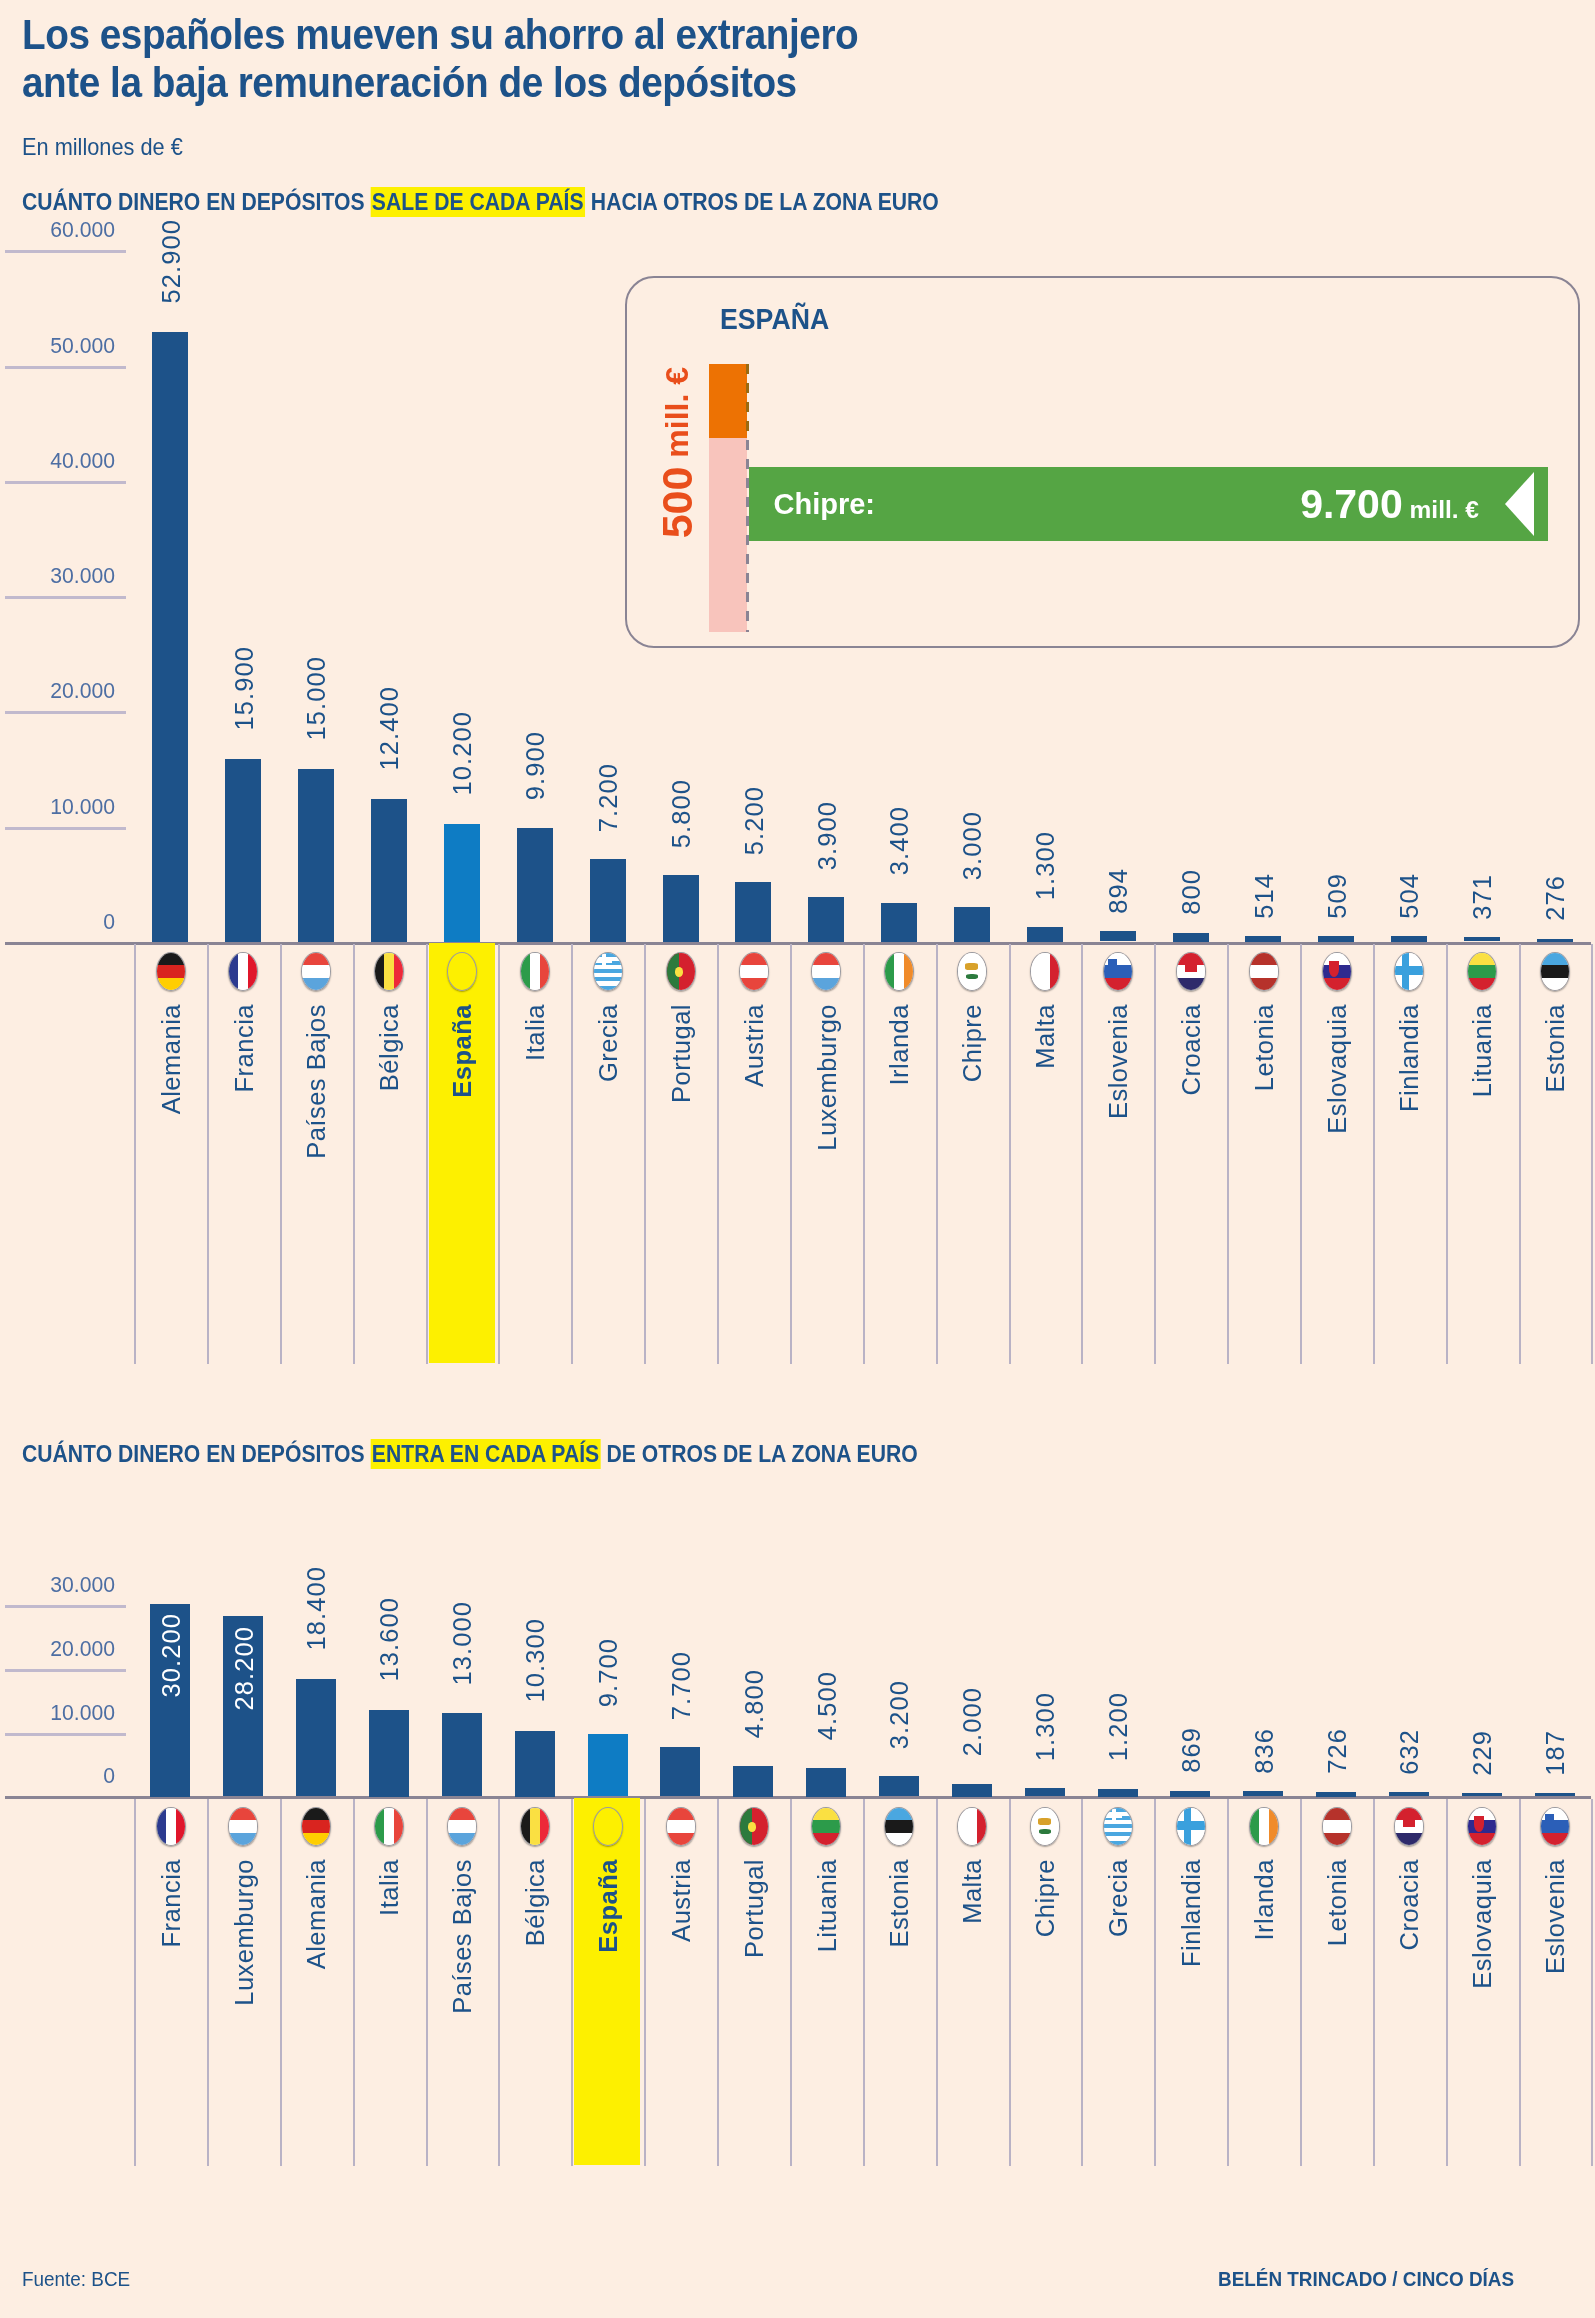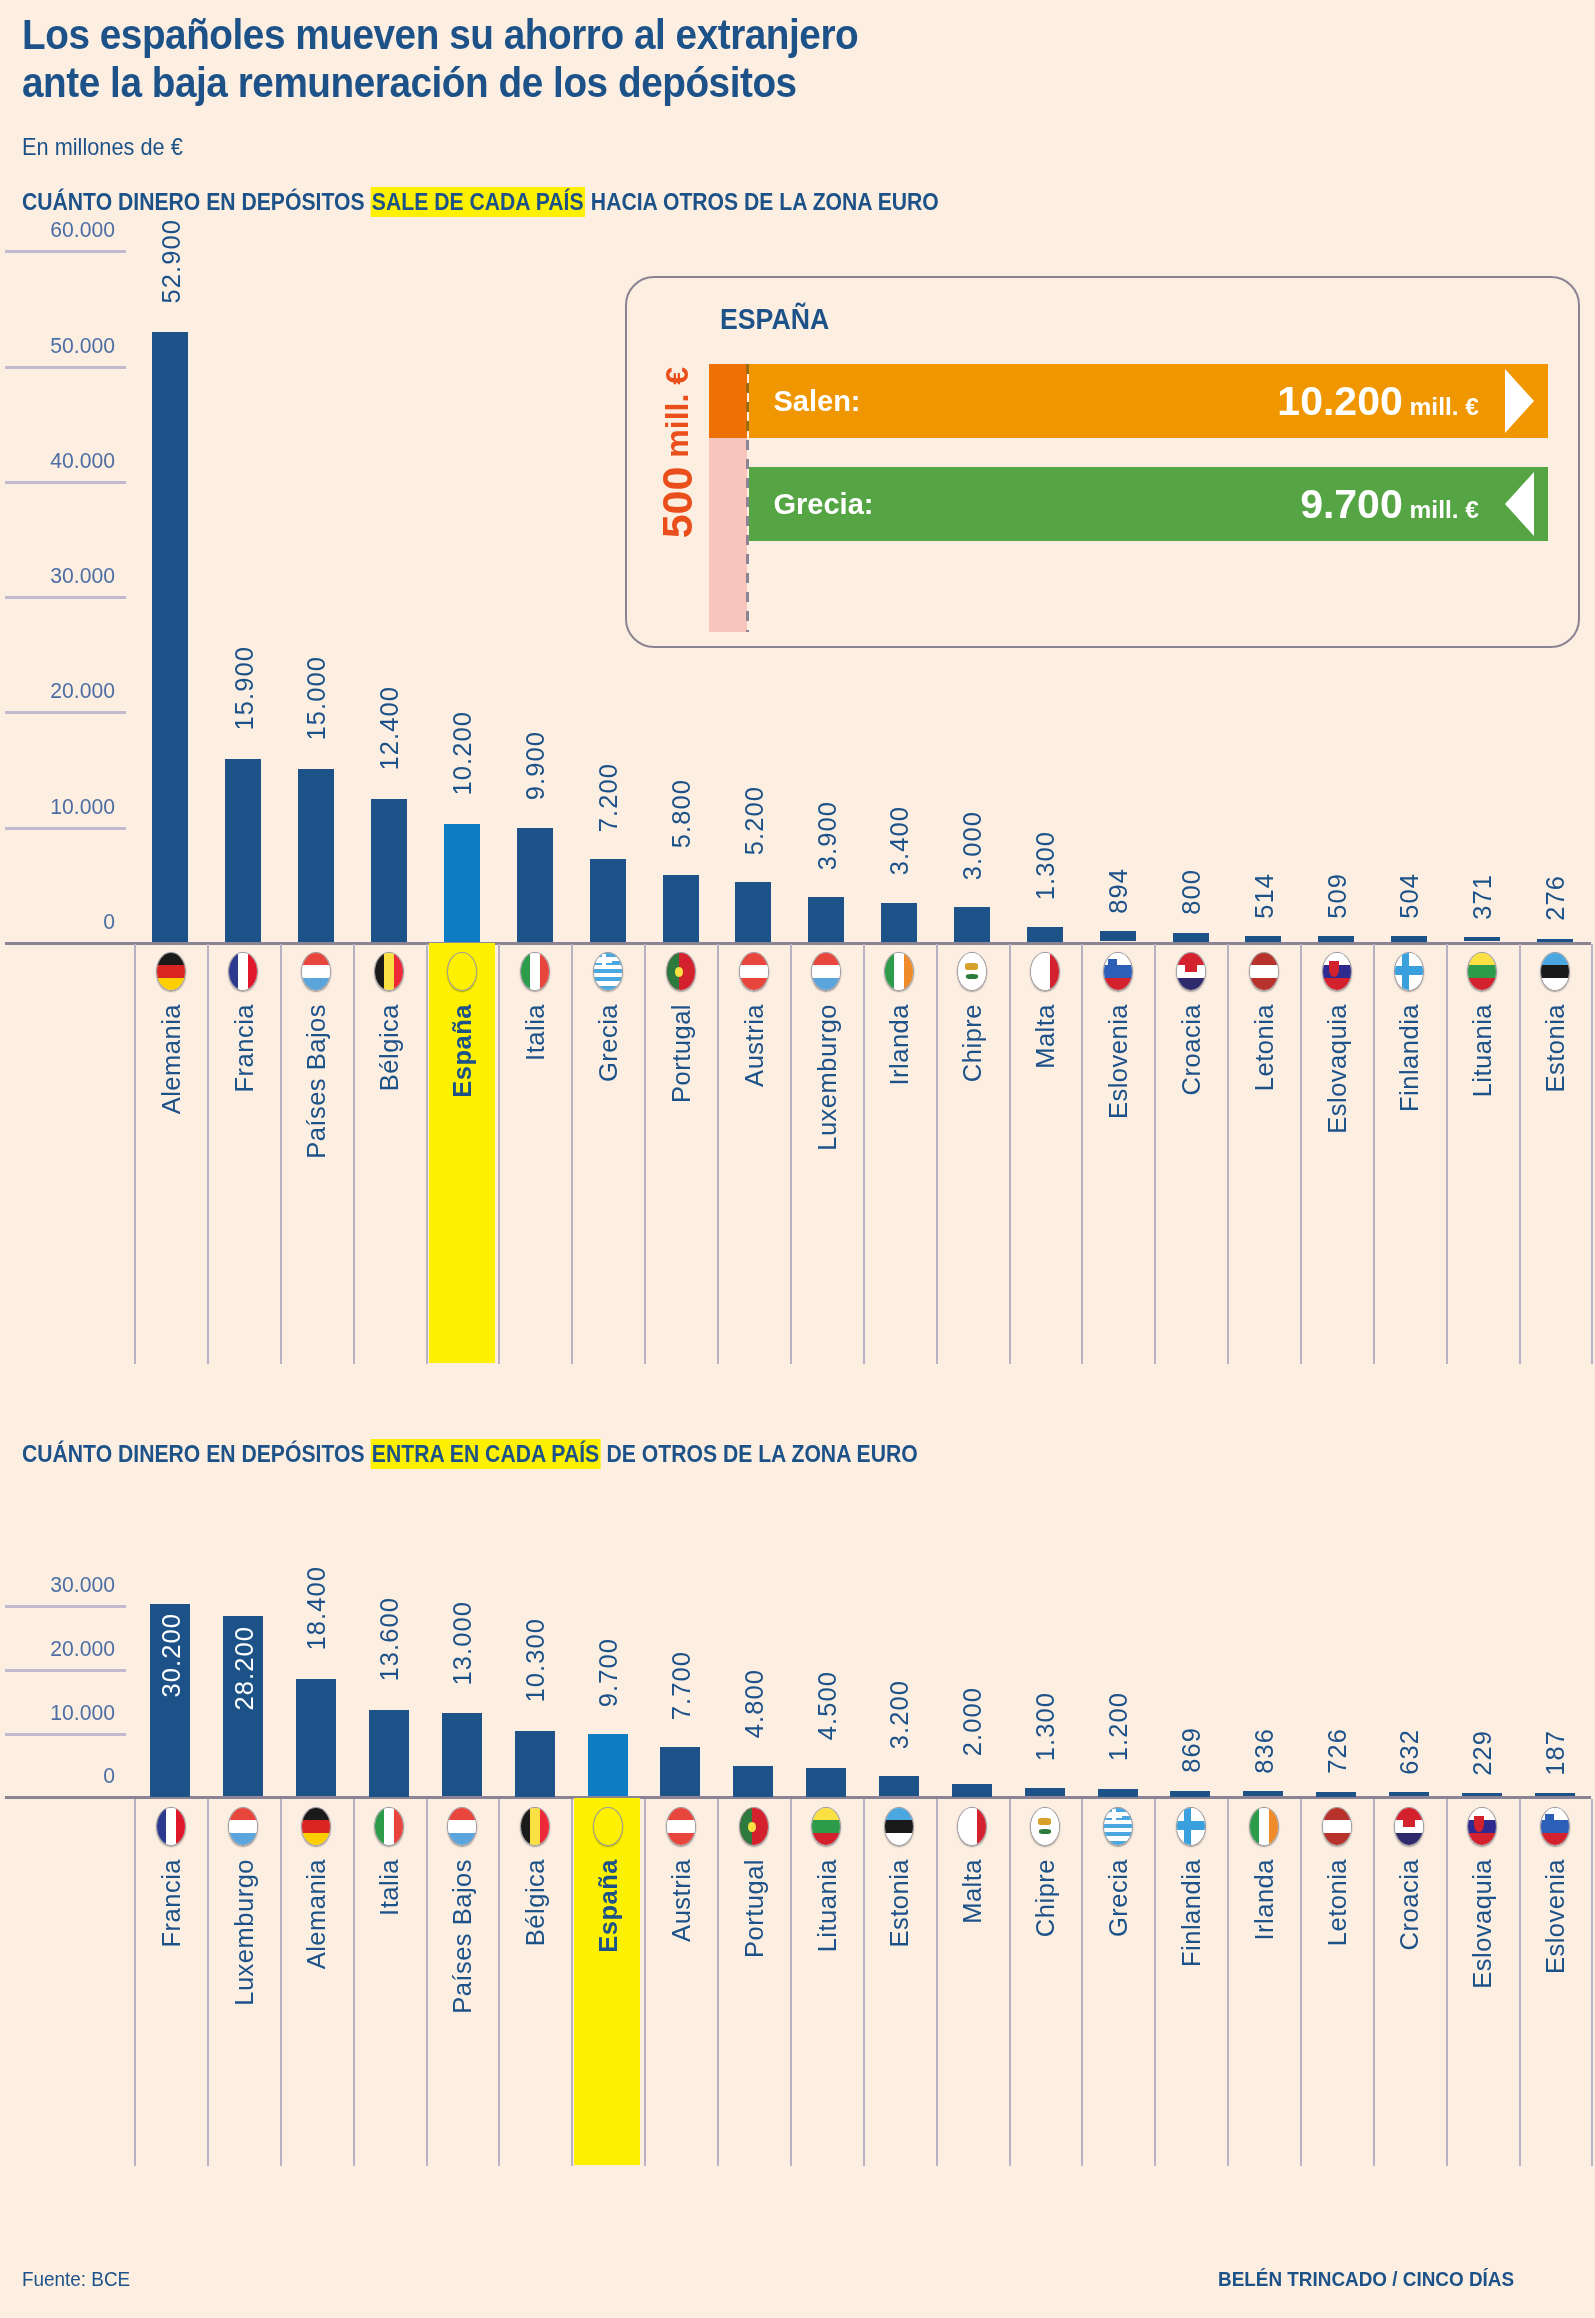--- a/index.html
+++ b/index.html
@@ -543,11 +543,6 @@
   <div class="dash-top"></div>
   <div class="lbl500" style="color: rgb(233, 78, 27);"><span class="big">500</span><span> mill. €</span></div>
 
-  <div class="flowbar" id="bar-out" style="left: 749px; top: 364px; width: 799px; background: rgb(240, 150, 0);">
-    <span class="txtL">Salen:</span>
-    <span class="txtR"><span class="num">10.200</span><span class="unit"> mill. €</span></span>
-    <span class="arrowR"></span>
-  </div>
 
   <div class="flowbar" id="bar-in" style="left: 749px; top: 467px; width: 799px; background: rgb(85, 165, 68);">
     <span class="txtL">Grecia:</span>

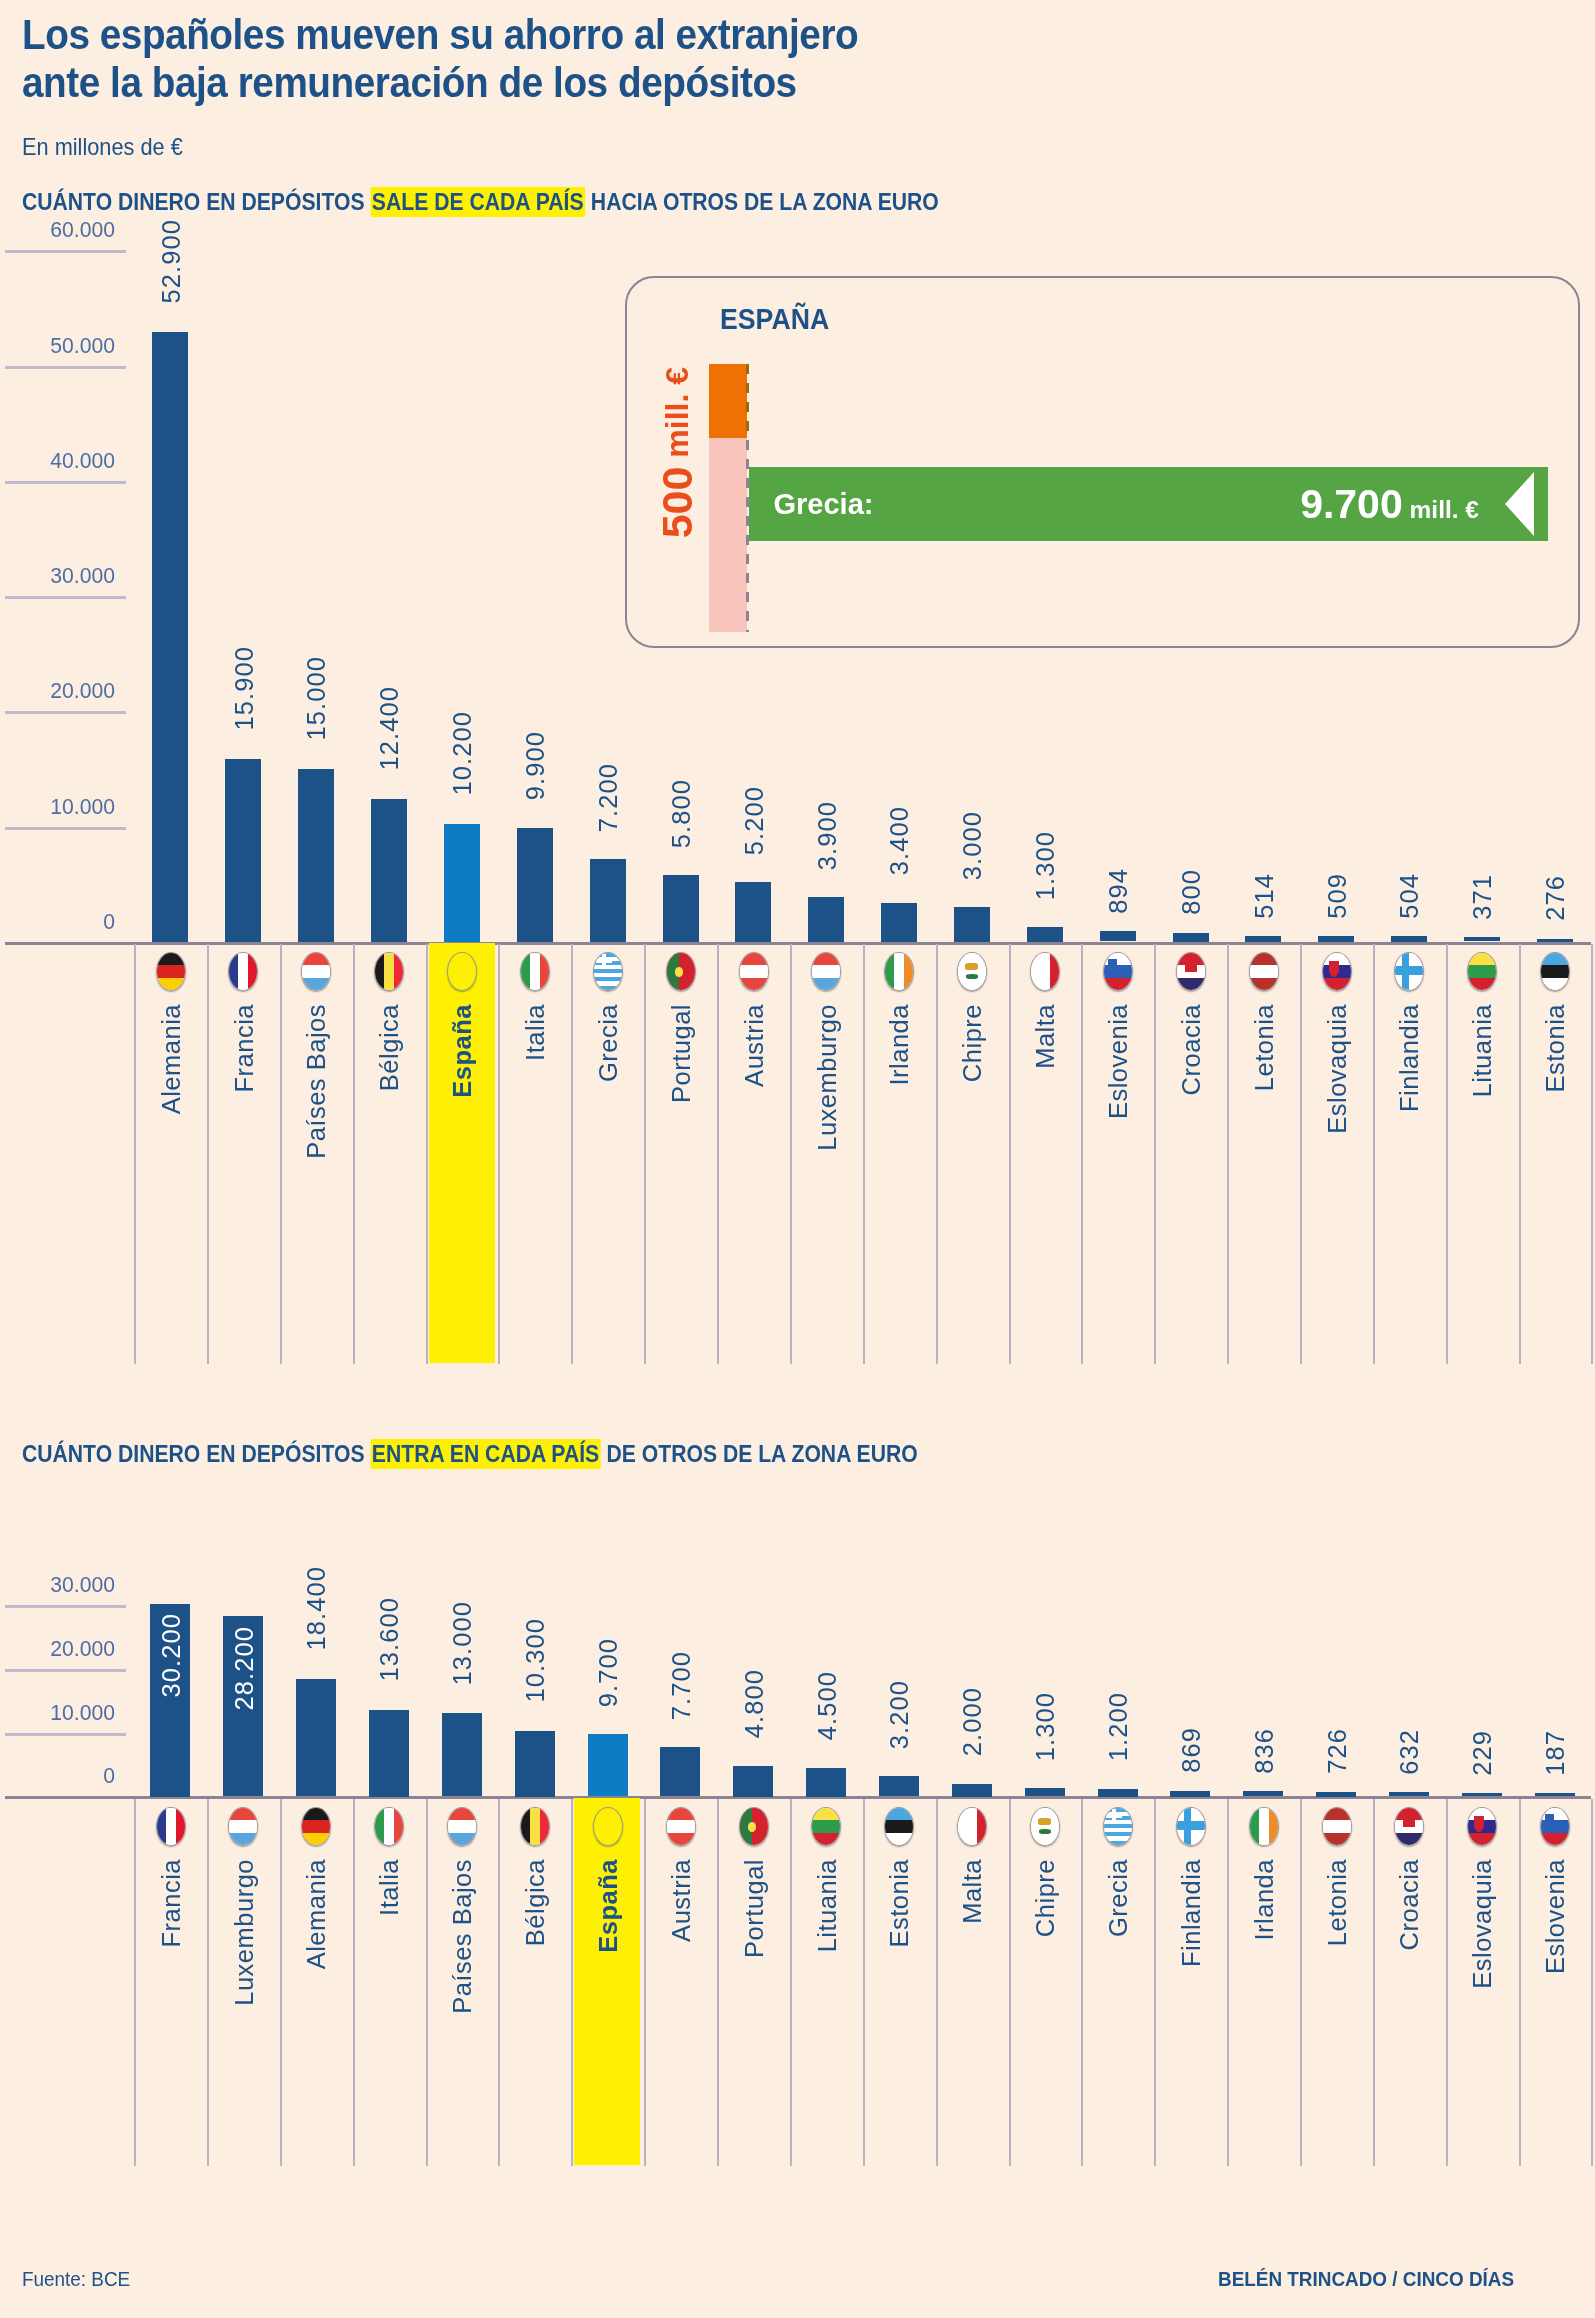--- a/index.html
+++ b/index.html
@@ -545,7 +545,7 @@
 
 
   <div class="flowbar" id="bar-in" style="left: 749px; top: 467px; width: 799px; background: rgb(85, 165, 68);">
-    <span class="txtL">Grecia:</span>
+    <span class="txtL">Chipre:</span>
     <span class="txtR"><span class="num">9.700</span><span class="unit"> mill. €</span></span>
     <span class="arrowL"></span>
   </div>

